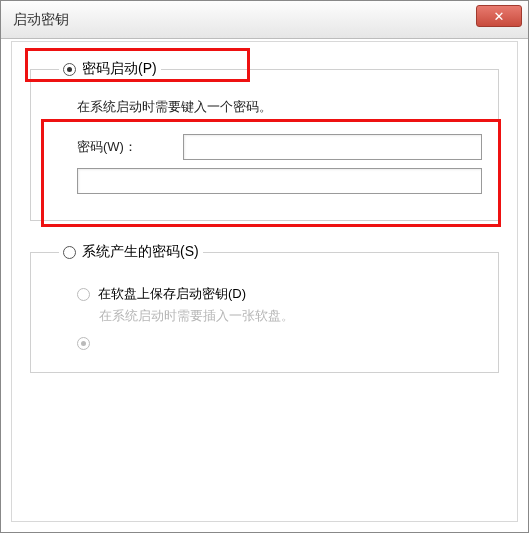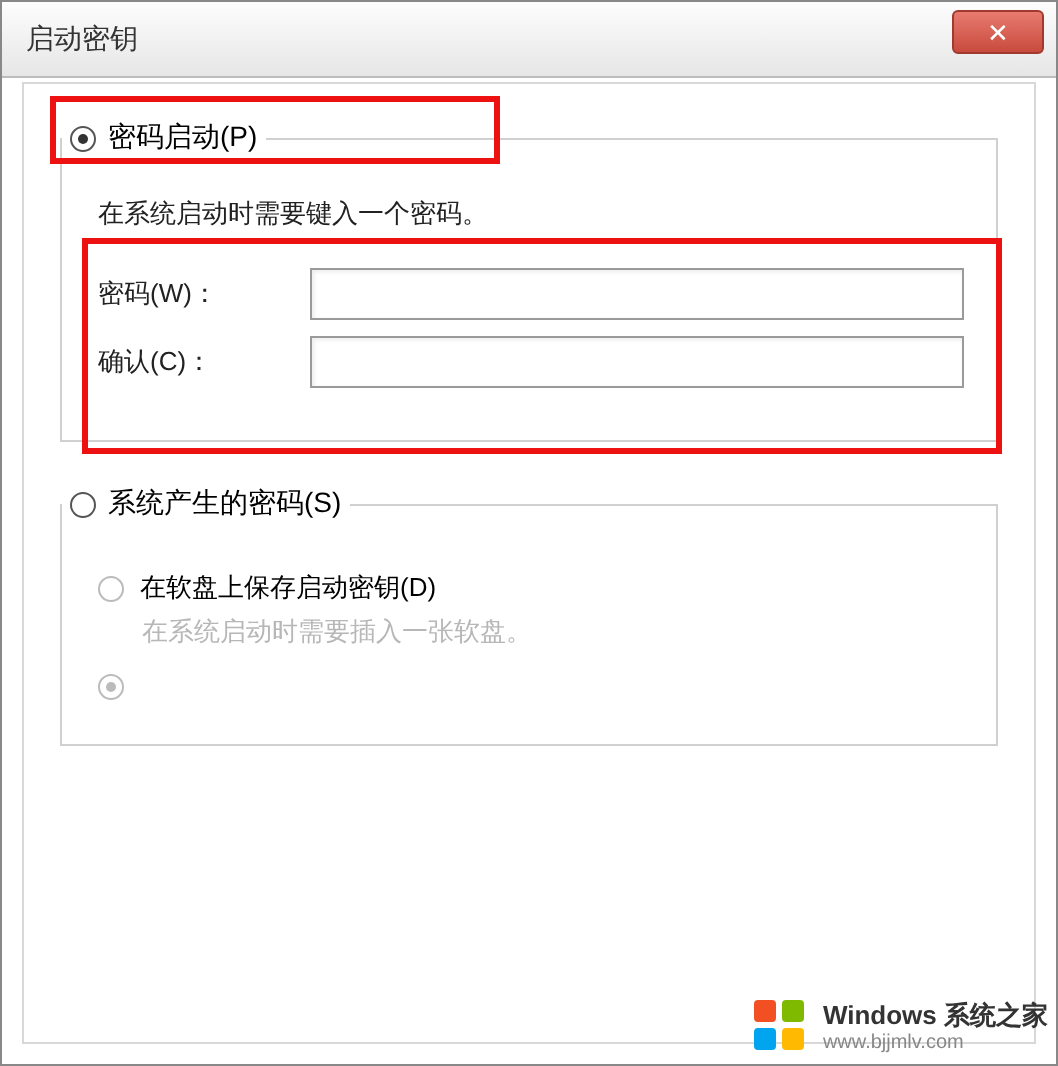--- a/index.html
+++ b/index.html
@@ -61,7 +61,7 @@
     fieldset {
       border: 1px solid #d0d0d0;
       margin: 0 0 22px 0;
-      padding: 14px 16px 18px 0;
+      padding: 14px 16px 18px 28px;
       position: relative;
     }
     legend {

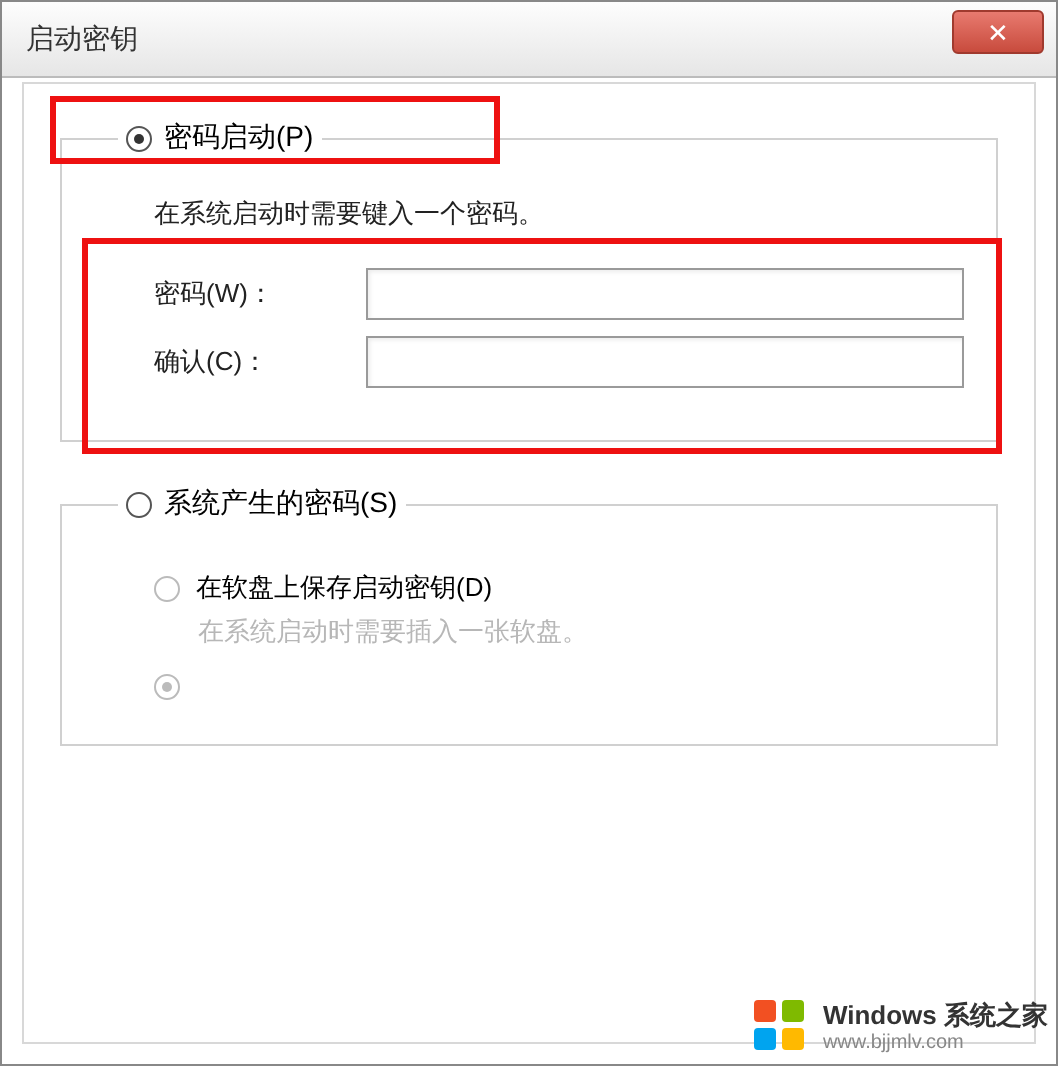--- a/index.html
+++ b/index.html
@@ -158,7 +158,6 @@
         <input type="password" value="" style="">
       </div>
       <div class="row">
-        <label>确认(C)：</label>
         <input type="password" value="" style="">
       </div>
     </fieldset>

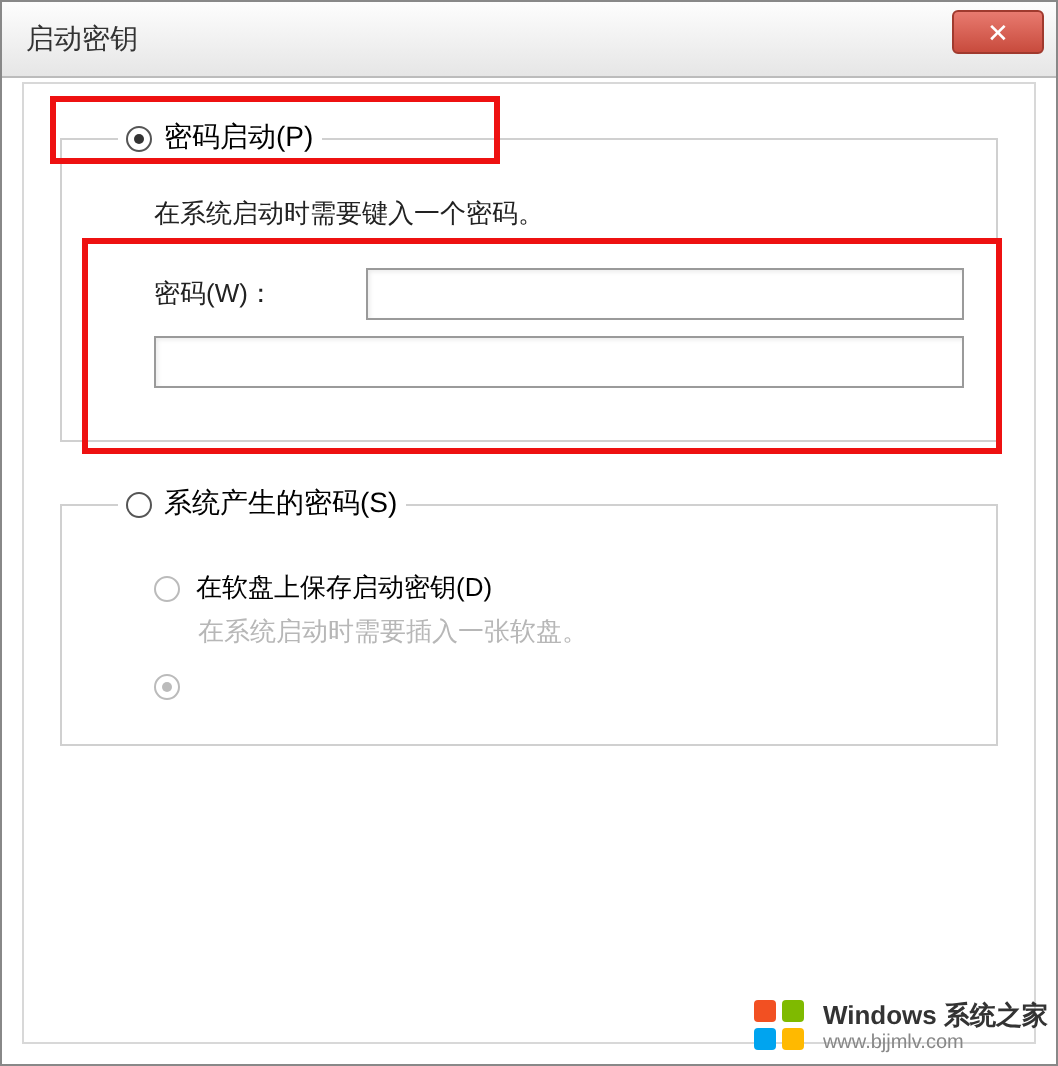--- a/index.html
+++ b/index.html
@@ -186,18 +186,6 @@
   <div class="anno anno1"></div>
   <div class="anno anno2"></div>
 
-  <div class="watermark">
-    <div class="wm-logo">
-        <div class="pane" style="left: 0px; top: 0px; background: rgb(242, 80, 34);"></div>
-        <div class="pane" style="left: 14px; top: 0px; background: rgb(127, 186, 0);"></div>
-        <div class="pane" style="left: 0px; top: 14px; background: rgb(0, 164, 239);"></div>
-        <div class="pane" style="left: 14px; top: 14px; background: rgb(255, 185, 0);"></div>
-      </div>
-    <div class="wm-text">
-      <span class="l1">Windows 系统之家</span>
-      <span class="l2">www.bjjmlv.com</span>
-    </div>
-  </div>
 </div>
 
 </body></html>

